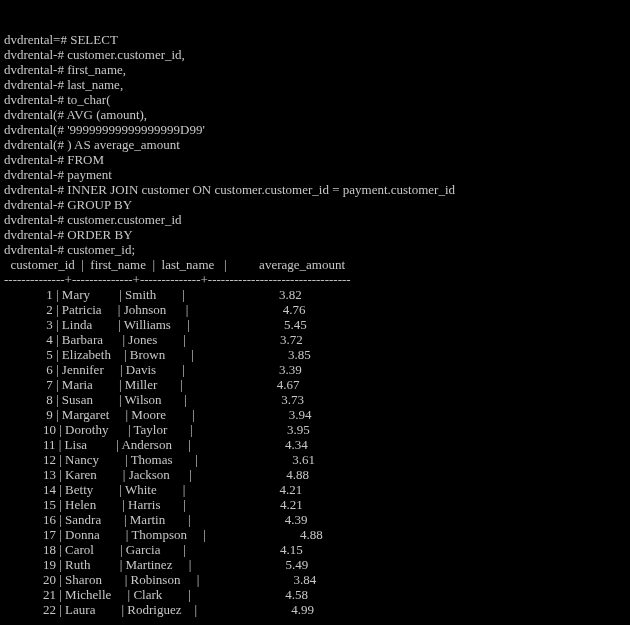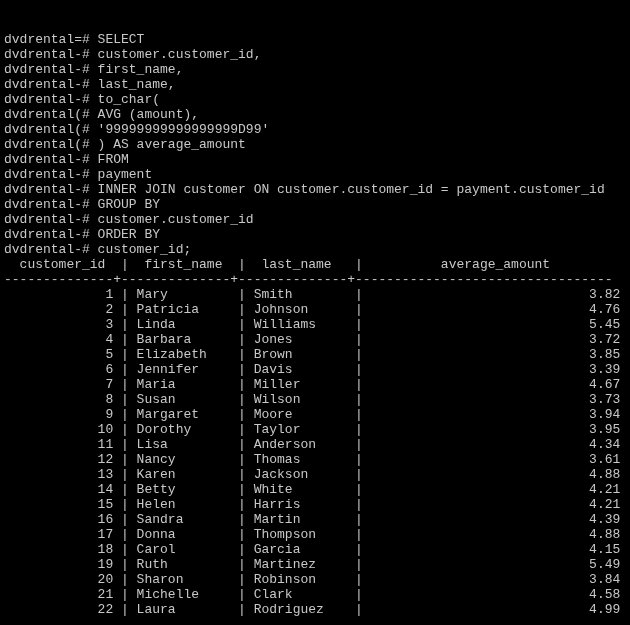--- a/index.html
+++ b/index.html
@@ -18,7 +18,7 @@
   .terminal {
     padding: 2px 4px;
   }
-  .line { white-space: pre; }
+  .line { white-space: pre; font-family: Liberation Serif, serif; }
 </style>
 </head>
 <body>

